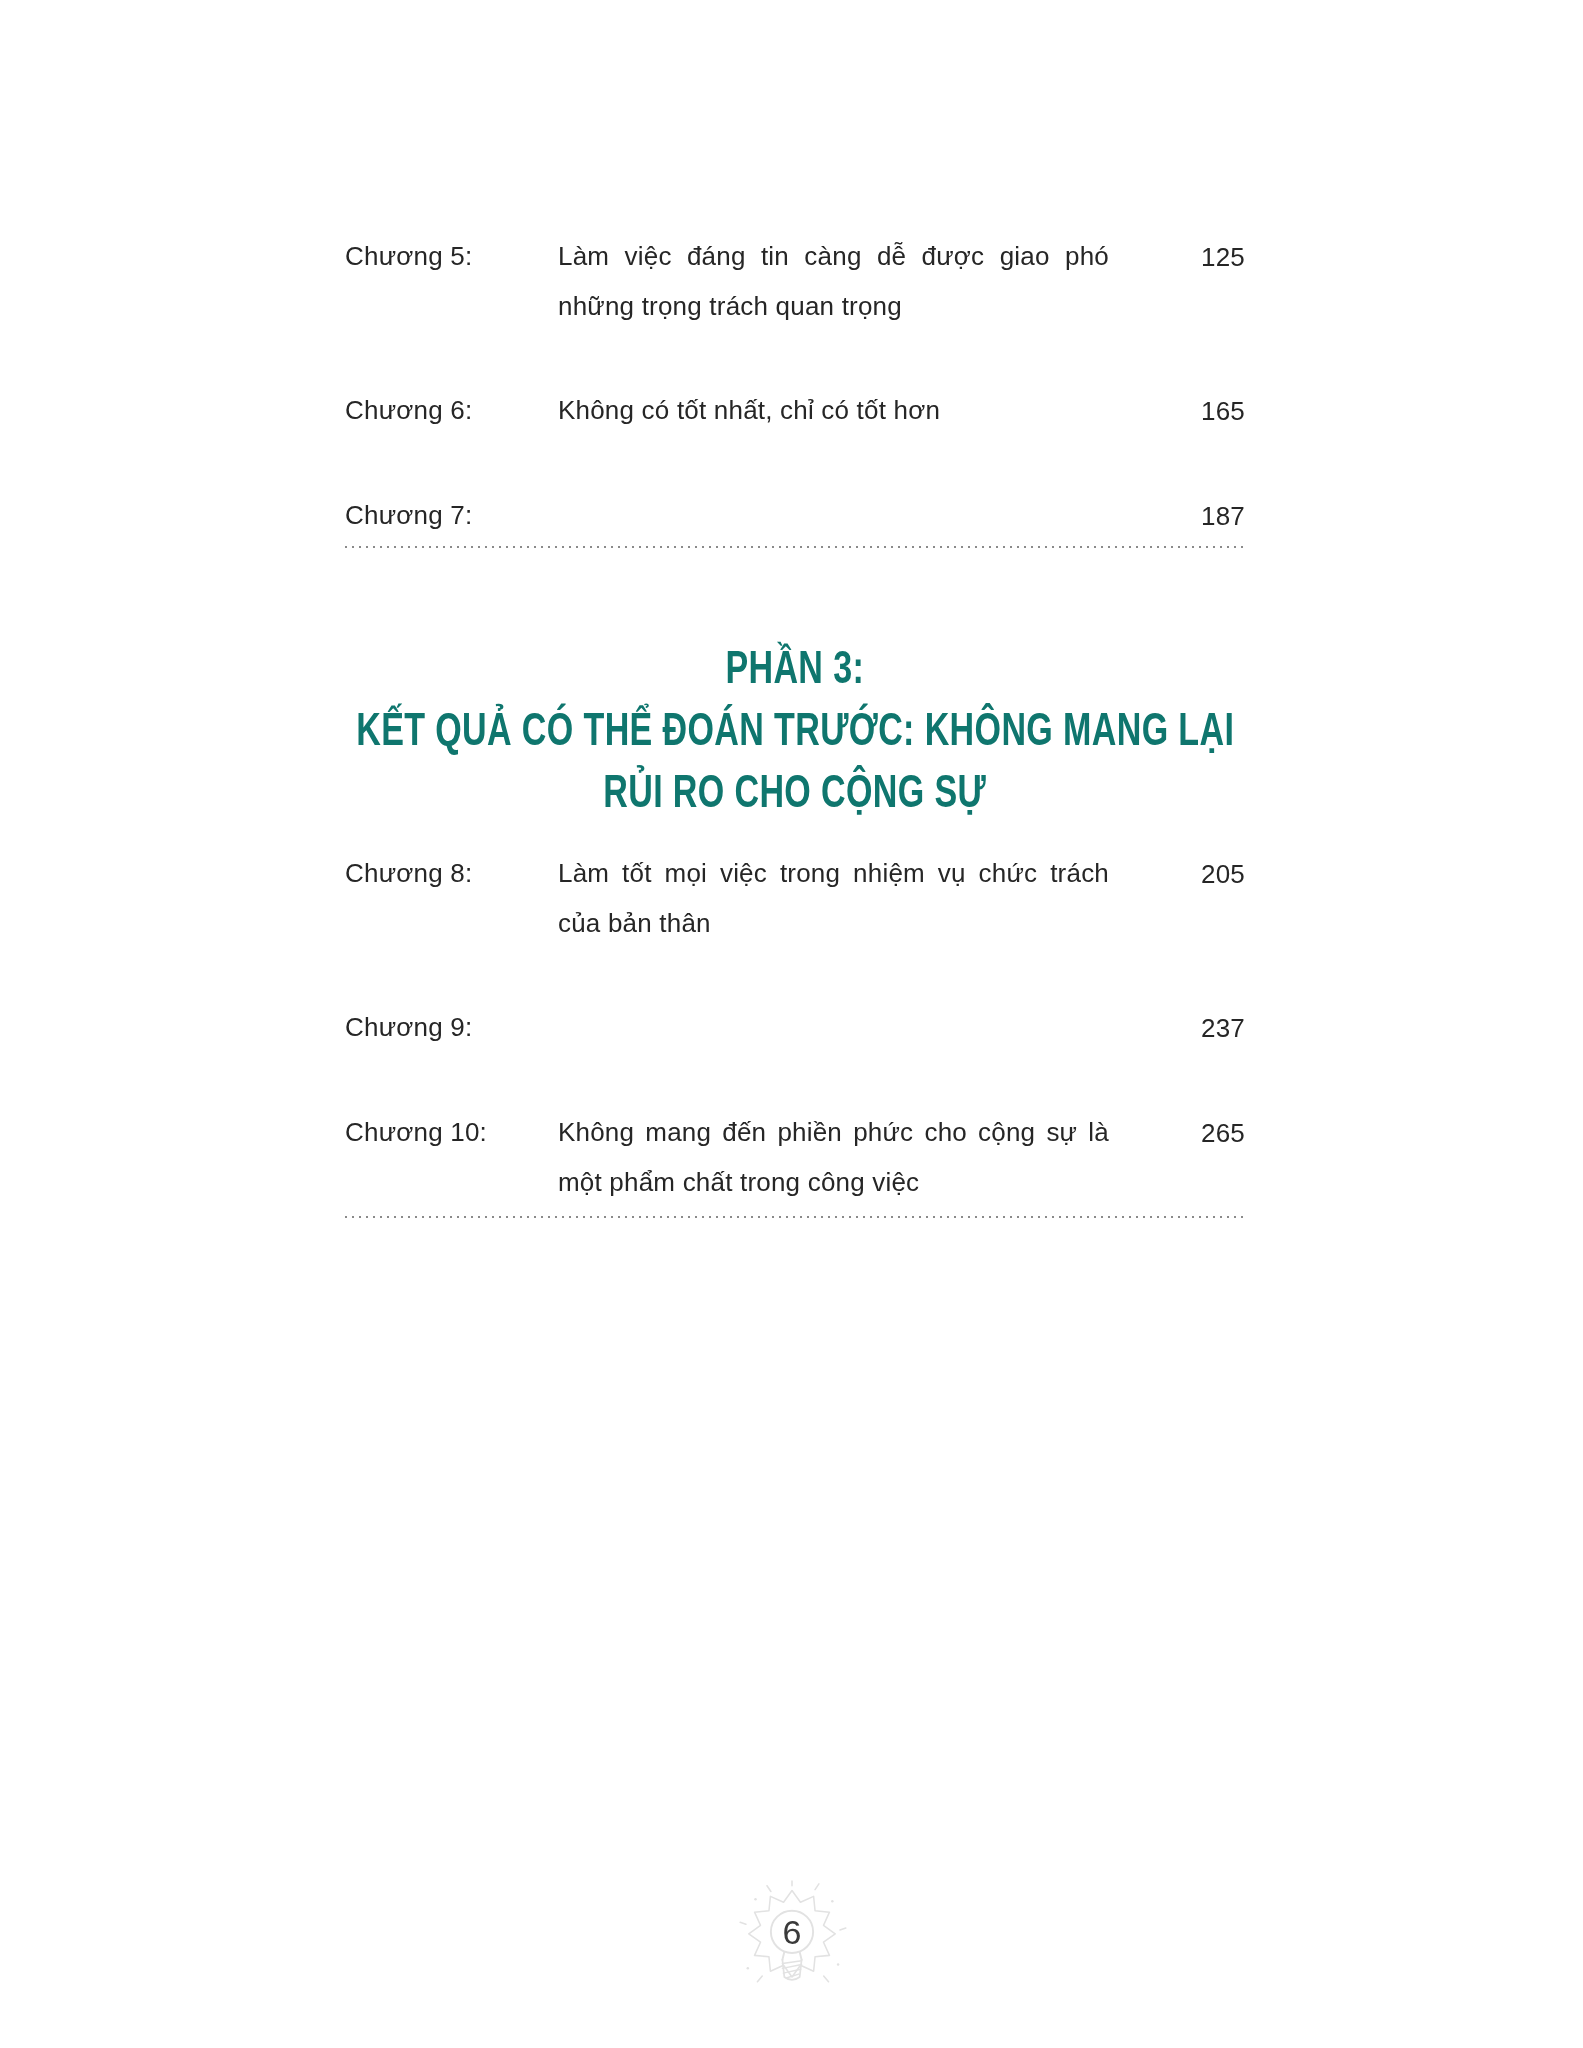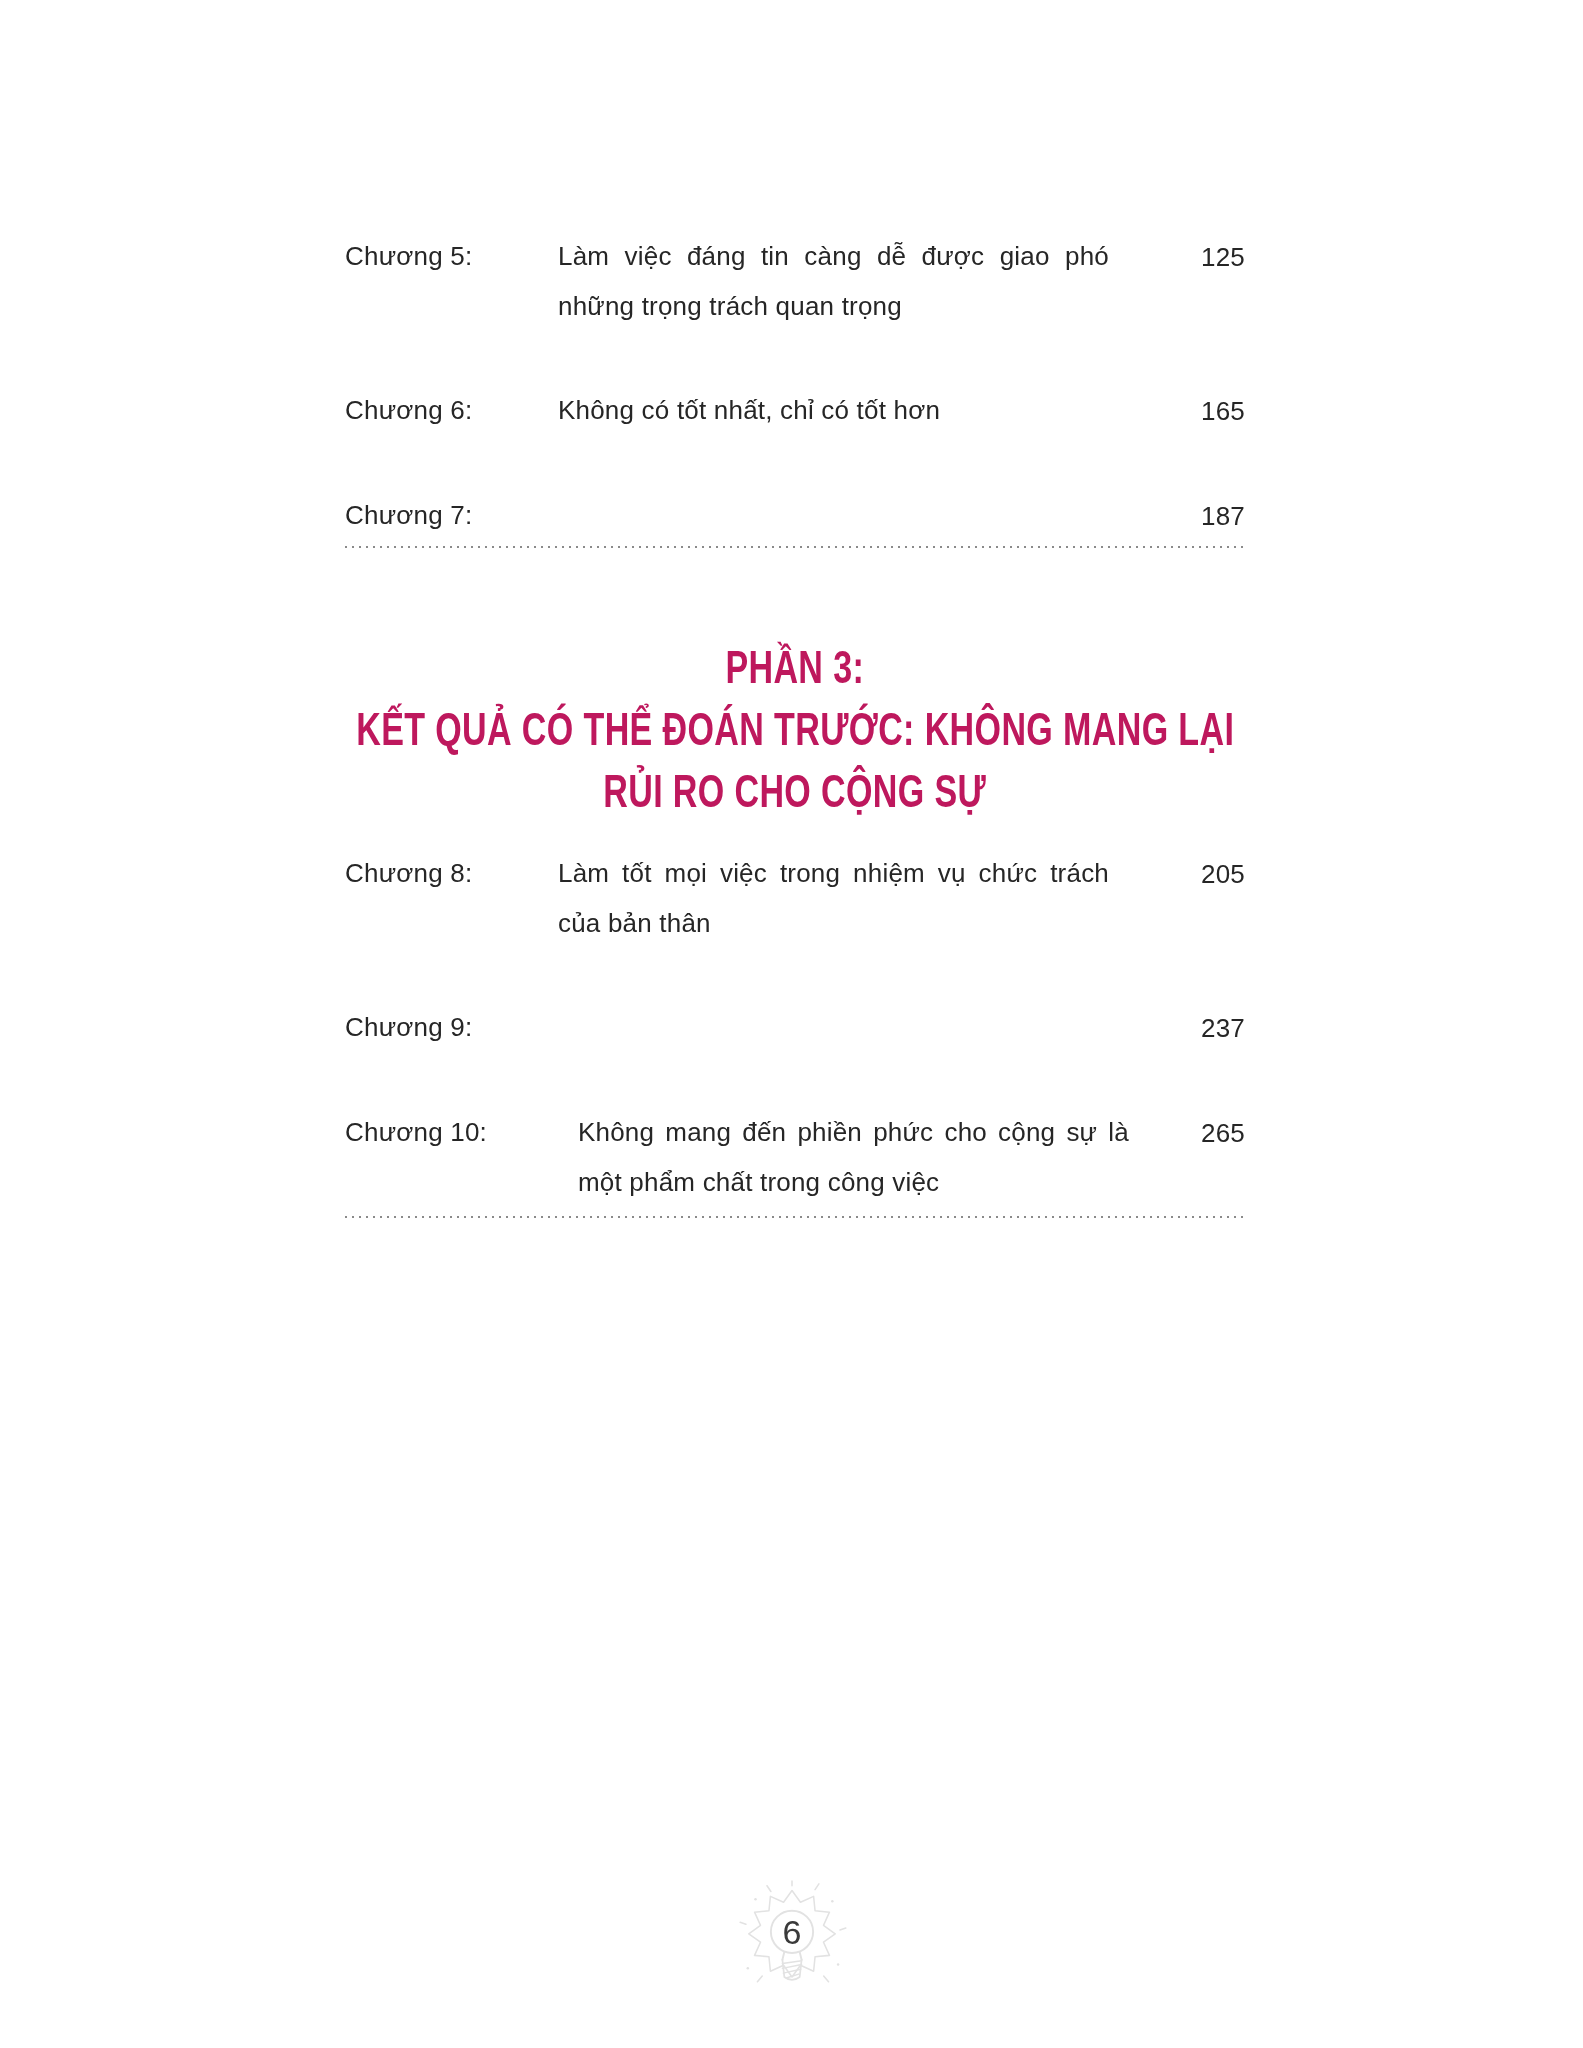--- a/index.html
+++ b/index.html
@@ -53,7 +53,7 @@
   .part-heading{
     margin-top:88px;
     margin-bottom:26px;
-    color:#be185d;
+    color:#0f766e;
     font-weight:bold;
   }
   .part-heading .hline{

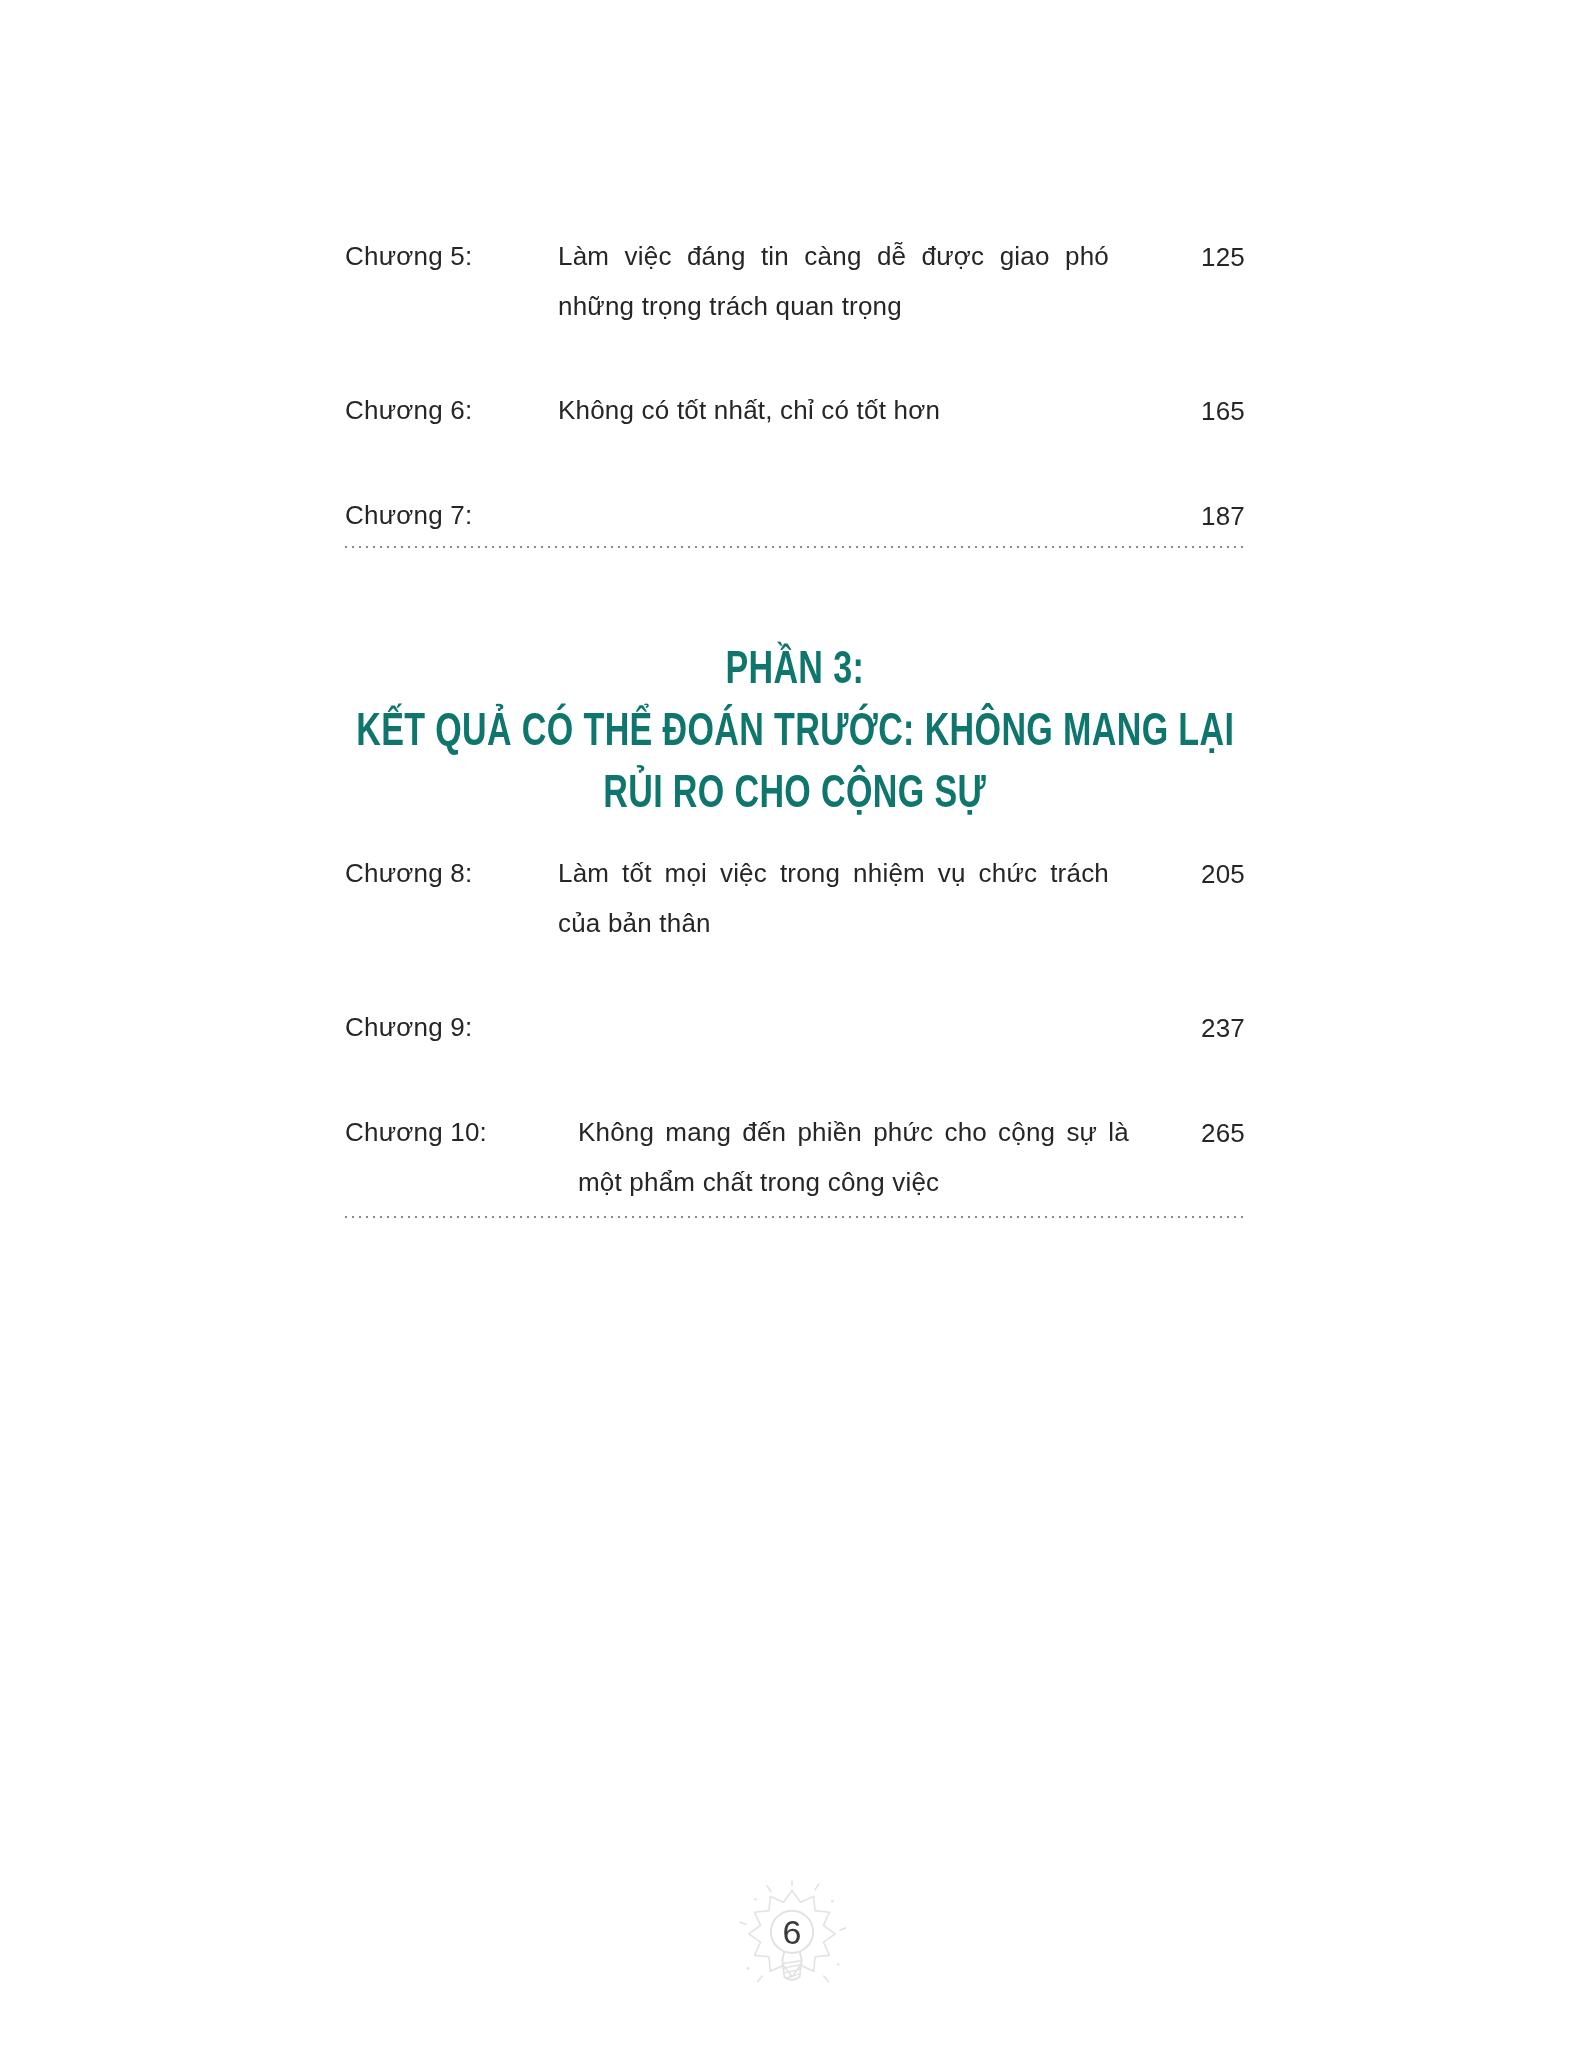--- a/index.html
+++ b/index.html
@@ -133,7 +133,7 @@
       <div class="toc-page">237</div>
     </div>
 
-    <div class="toc-row" style="margin-bottom:8px;gap:20px;">
+    <div class="toc-row" style="margin-bottom:8px;">
       <div class="toc-label">Chương 10:</div>
       <div class="toc-title">Không mang đến phiền phức cho cộng sự là một phẩm chất trong công việc</div>
       <div class="toc-page">265</div>

